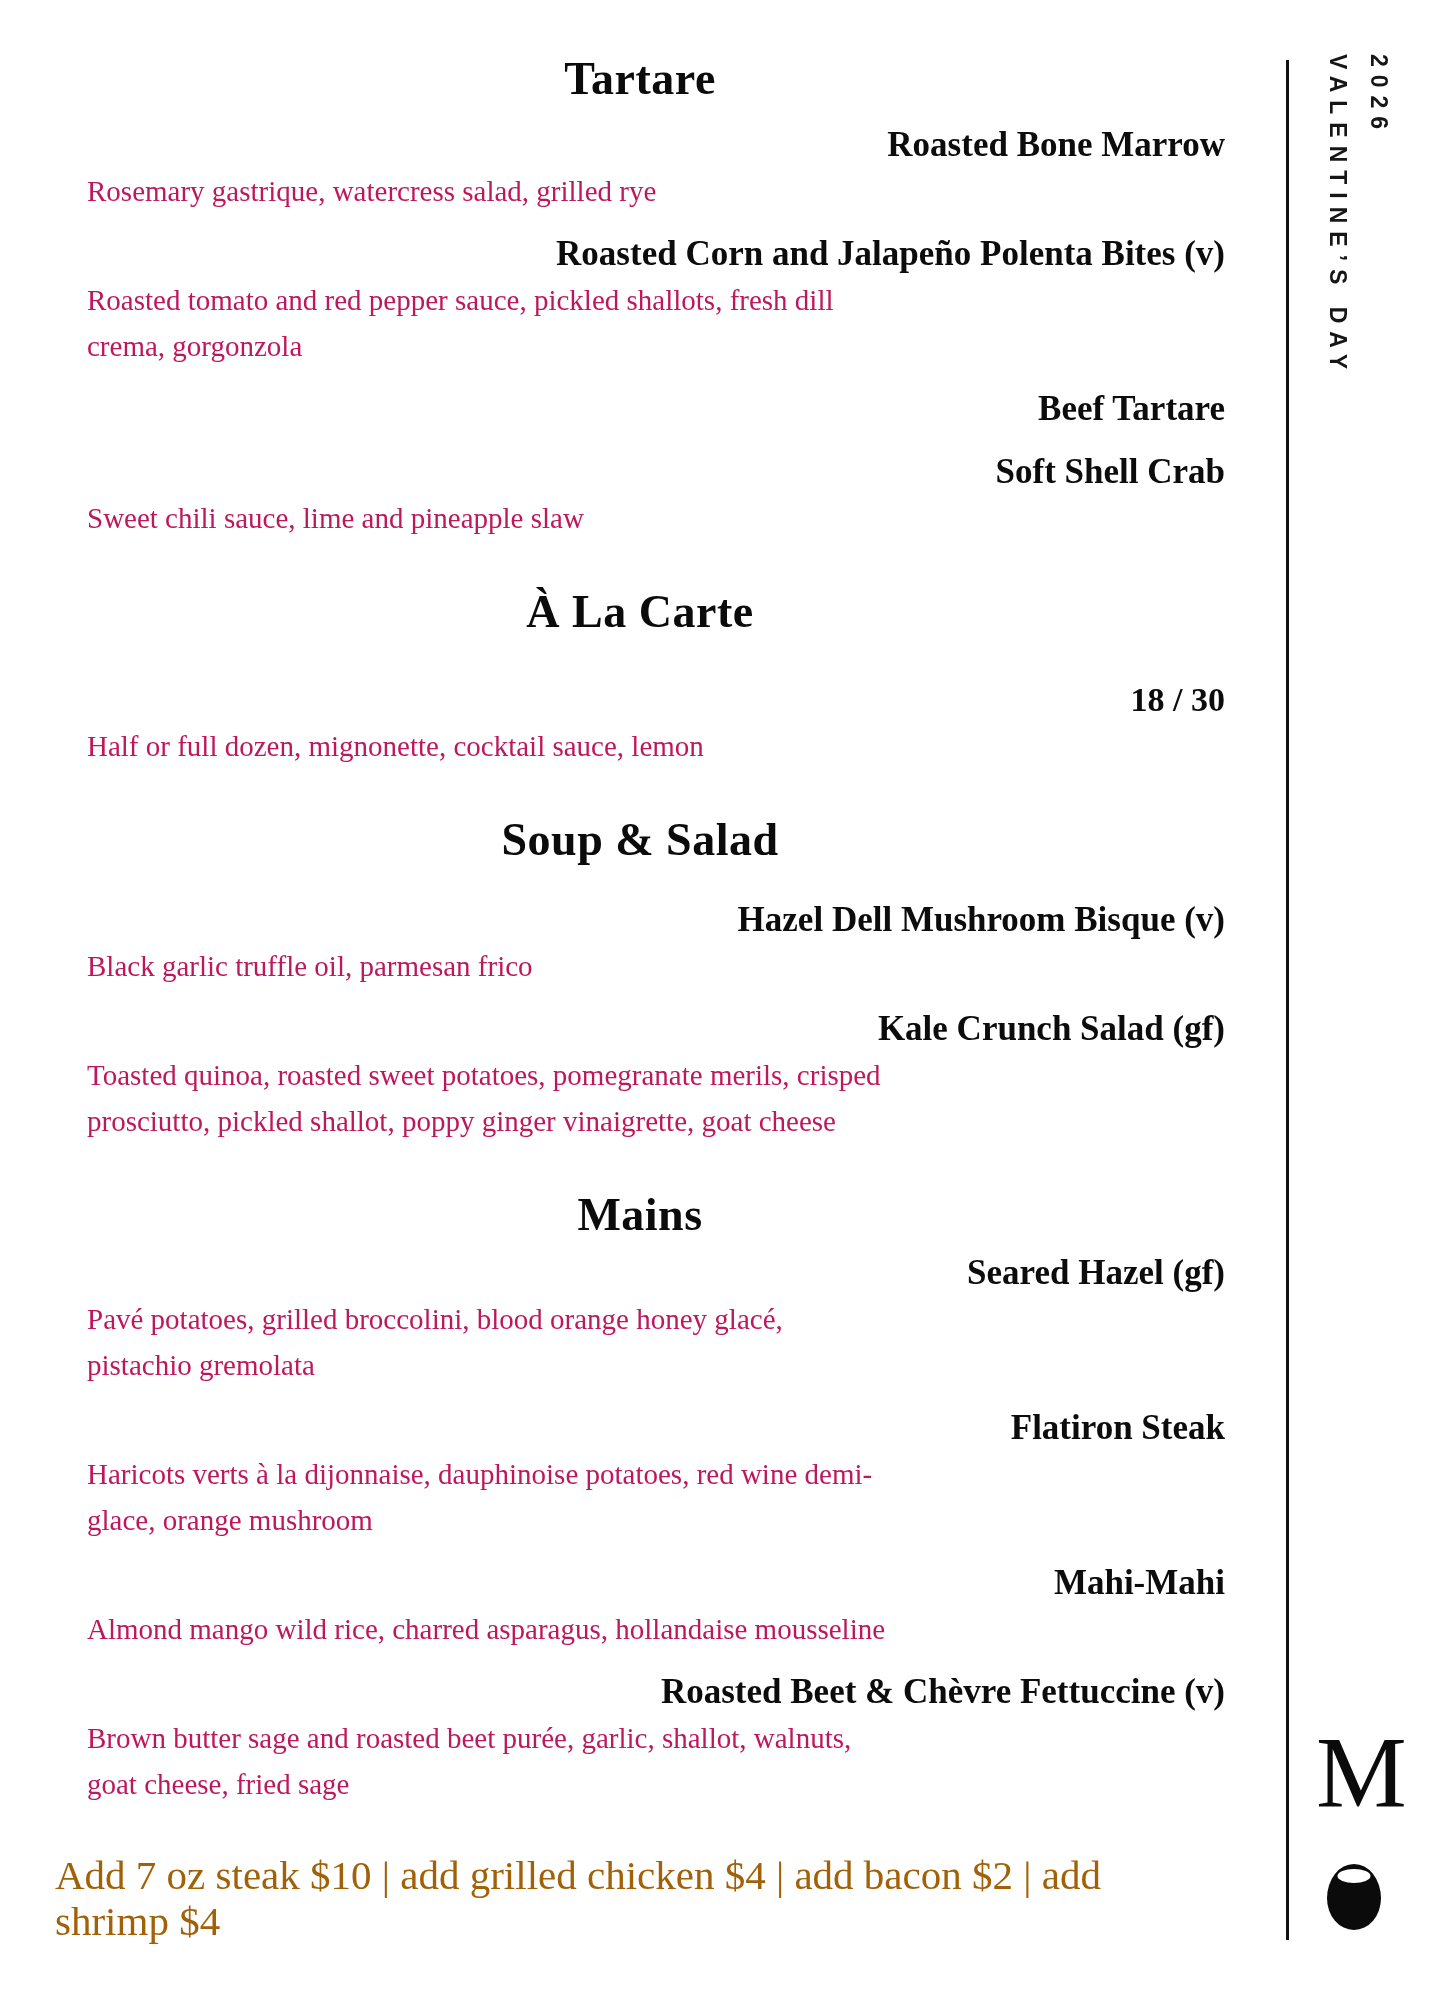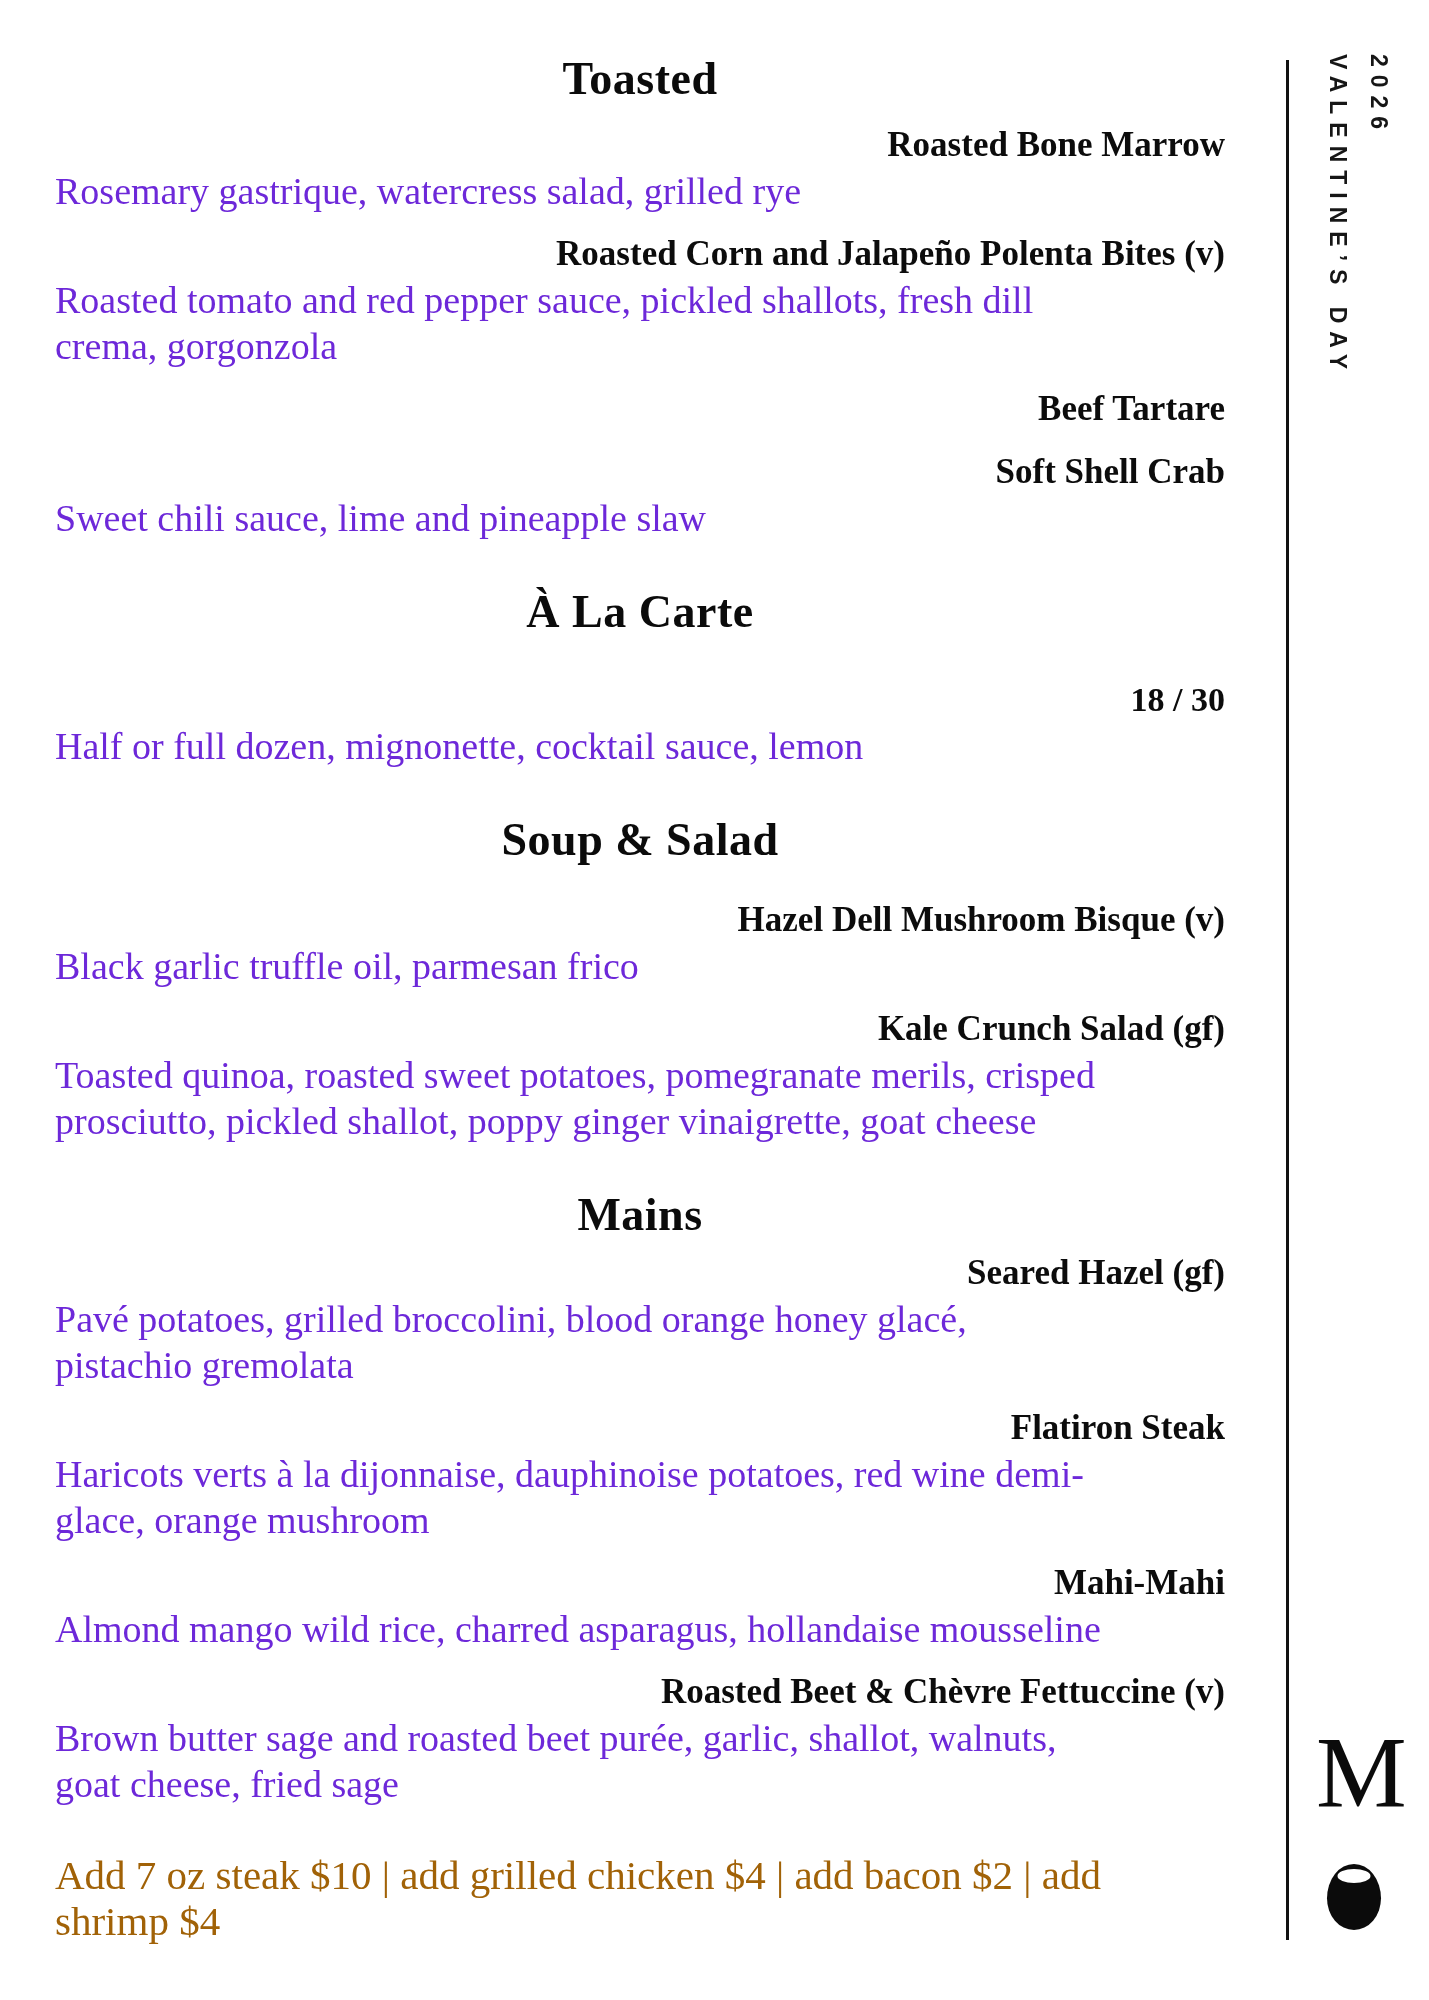--- a/index.html
+++ b/index.html
@@ -130,7 +130,7 @@
 
 <main class="content" id="sections-root">
     <section class="menu-section">
-      <h2 class="section-title">Toasted</h2>
+      <h2 class="section-title">Tartare</h2>
       <div class="menu-item">
         <div class="item-head">
           <span class="item-name">Roasted Bone Marrow</span>

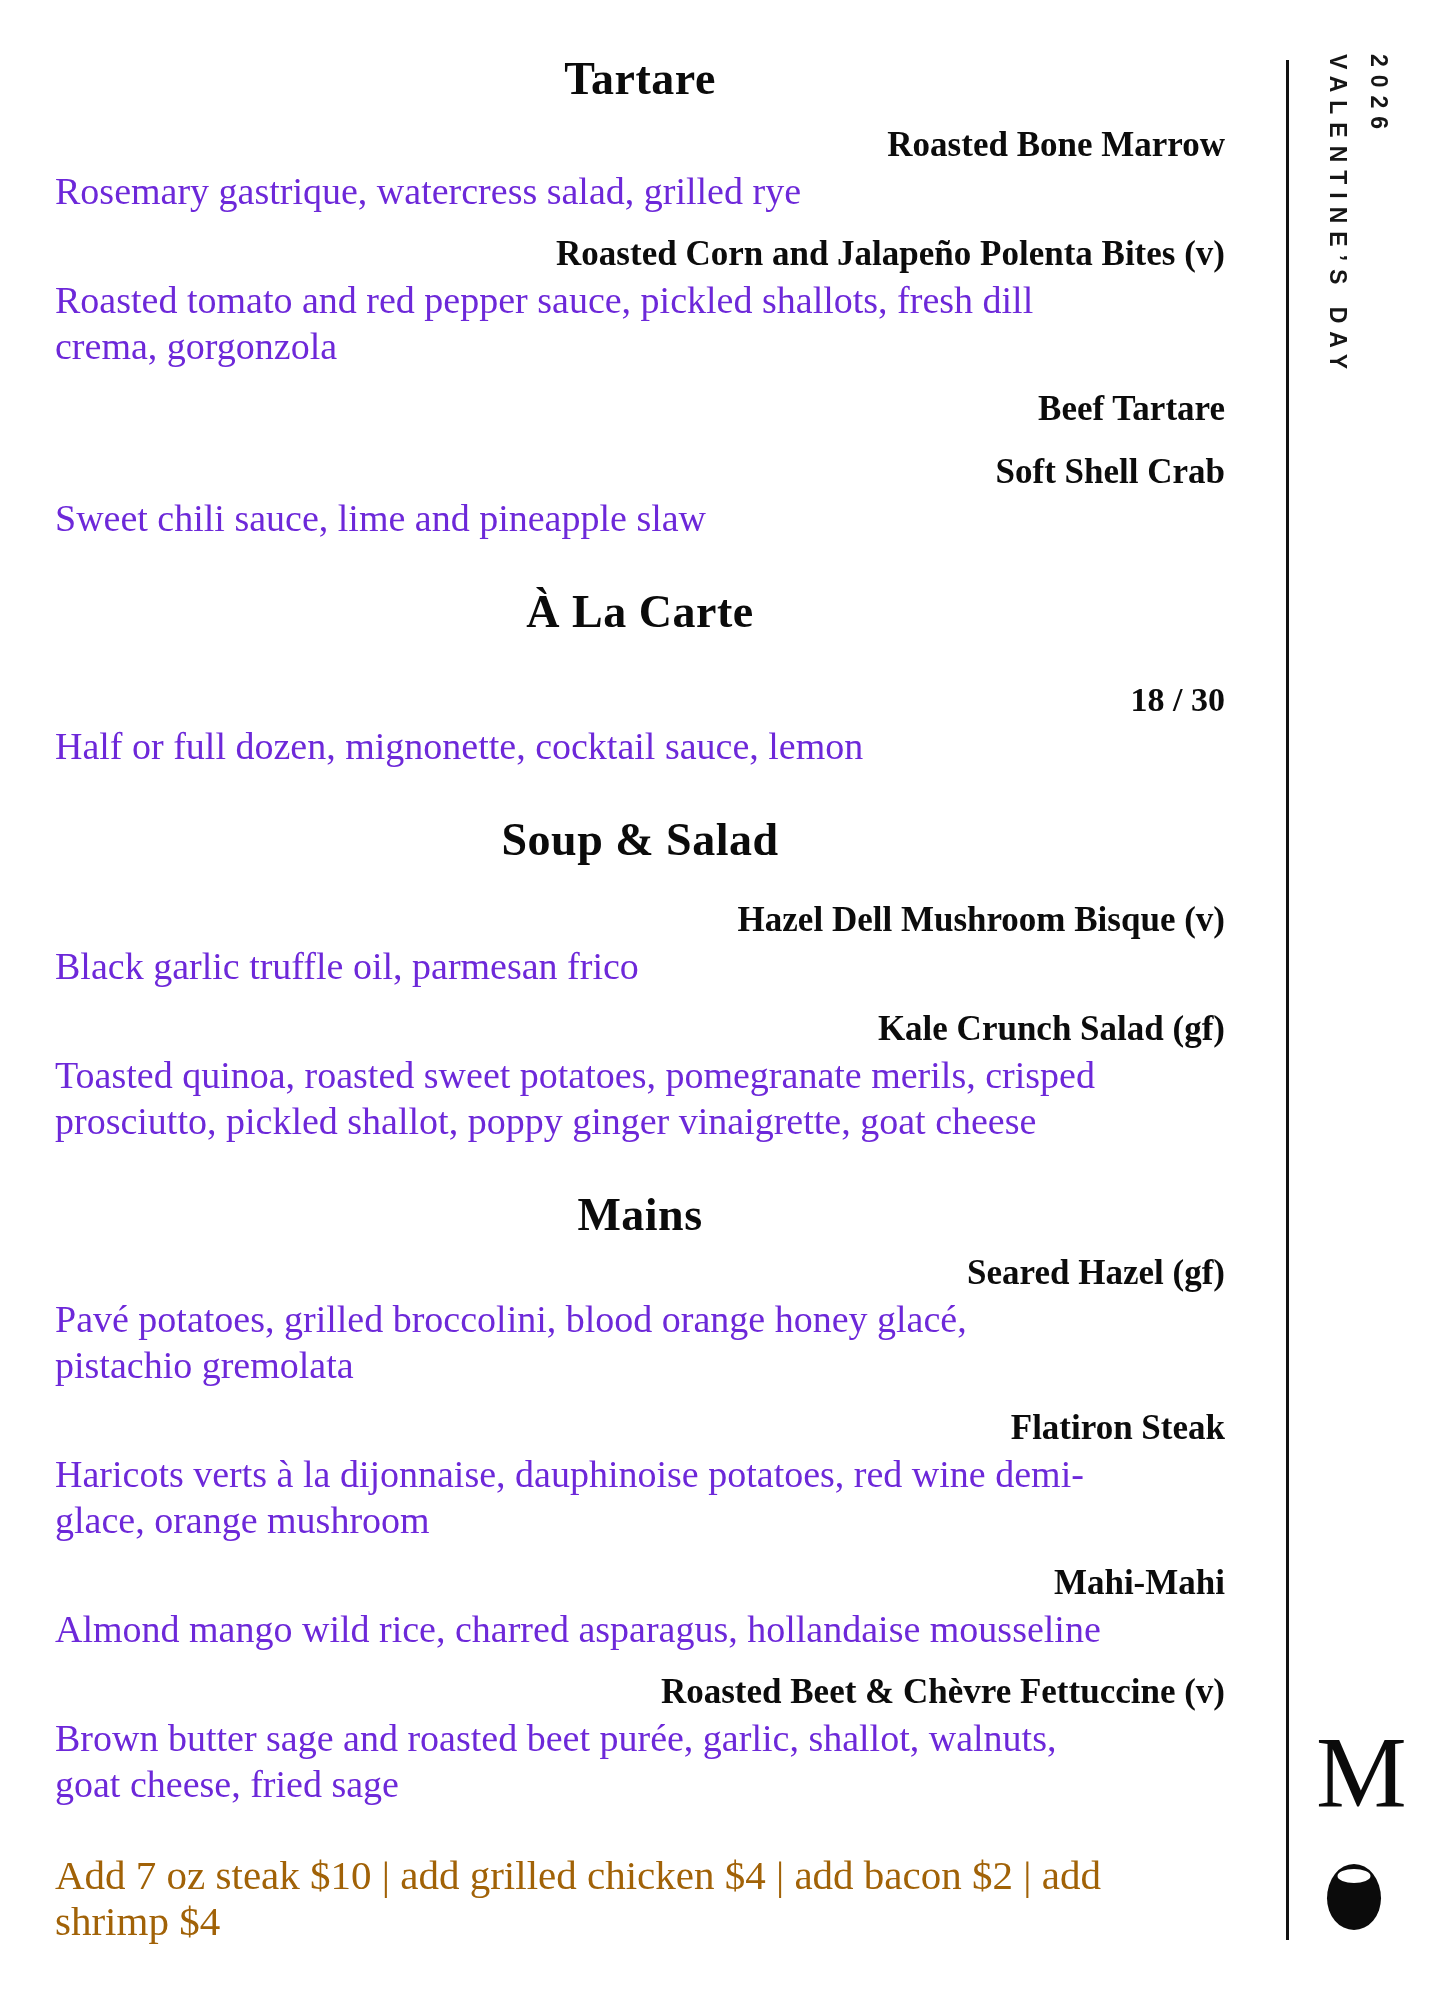--- a/index.html
+++ b/index.html
@@ -53,11 +53,12 @@
     white-space: nowrap;
   }
   .item-desc {
-    font-size: 38px;
+    font-size: 29px;
     line-height: 46px;
     font-weight: 400;
-    color: #6d28d9;
+    color: #be185d;
     white-space: pre-line;
+    margin-left: 32px;
   }
 
   .addons {

